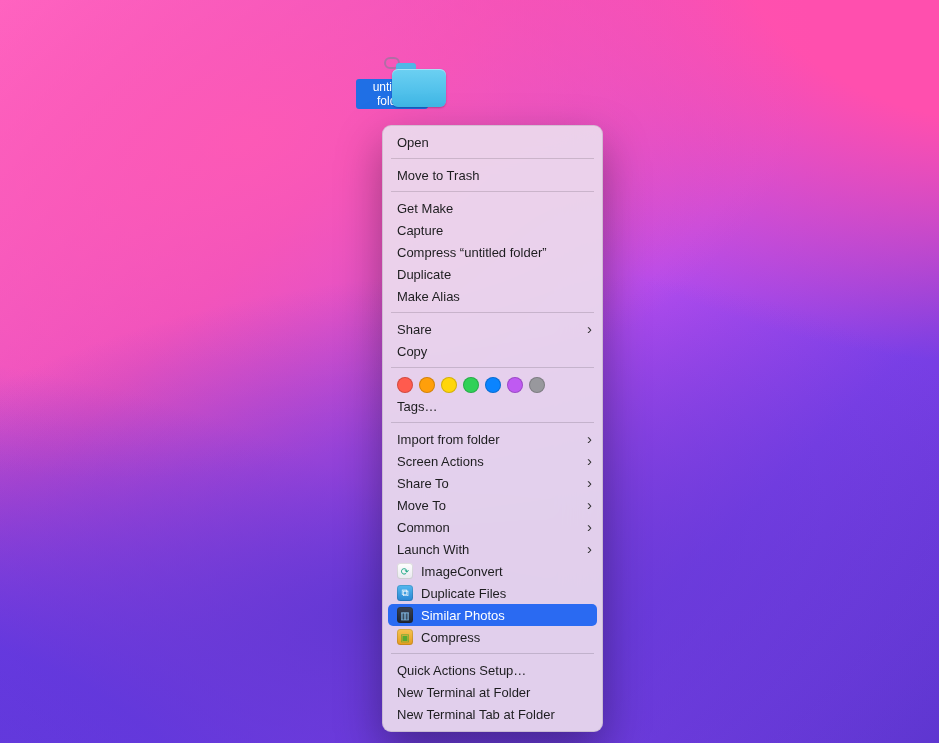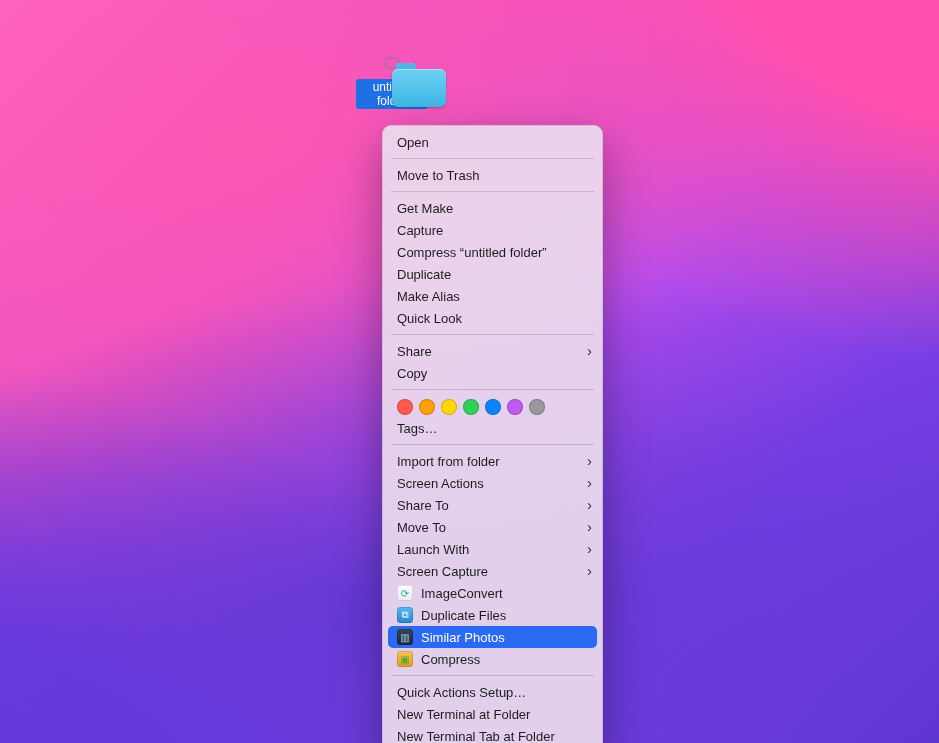--- a/index.html
+++ b/index.html
@@ -88,9 +88,6 @@
   <div class="mi">
       <span class="txt">Make Alias</span>
     </div>
-  <div class="mi">
-      <span class="txt">Quick Look</span>
-    </div>
   <div class="sep"></div>
   <div class="mi submenu">
       <span class="txt">Share</span>

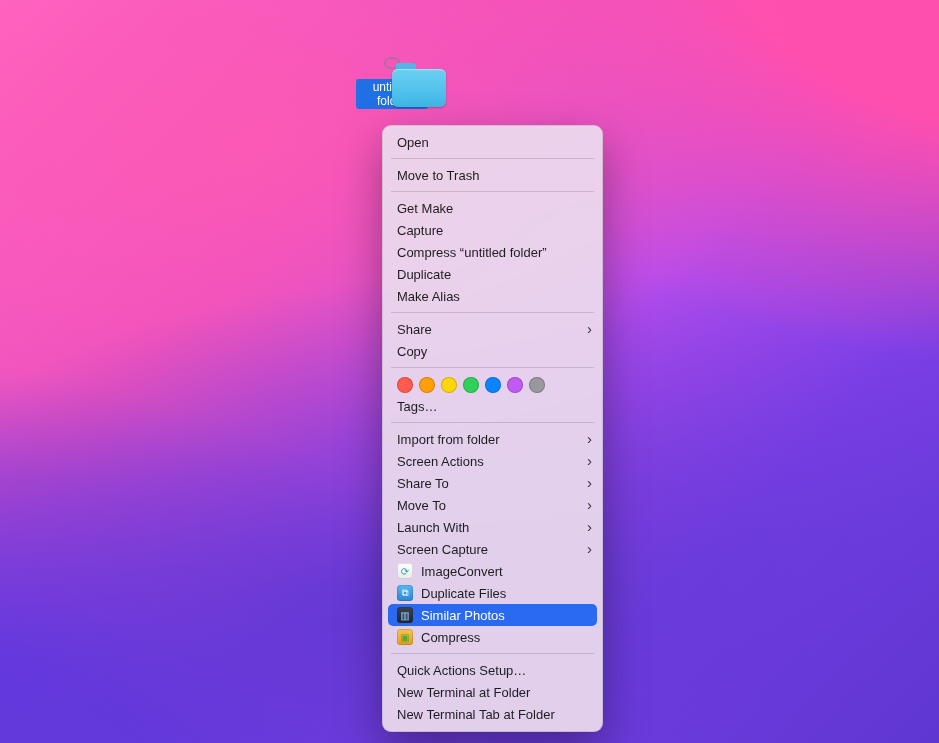--- a/index.html
+++ b/index.html
@@ -122,6 +122,9 @@
       <span class="txt">Move To</span>
     </div>
   <div class="mi submenu">
+      <span class="txt">Common</span>
+    </div>
+  <div class="mi submenu">
       <span class="txt">Launch With</span>
     </div>
   <div class="mi submenu">

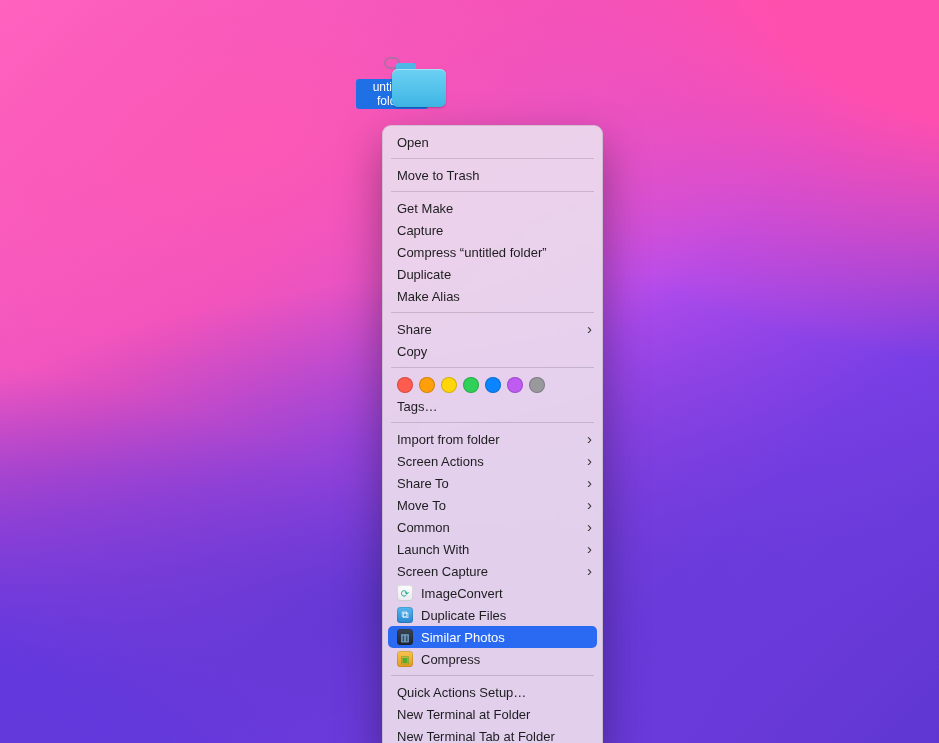--- a/index.html
+++ b/index.html
@@ -127,9 +127,6 @@
   <div class="mi submenu">
       <span class="txt">Launch With</span>
     </div>
-  <div class="mi submenu">
-      <span class="txt">Screen Capture</span>
-    </div>
   <div class="mi">
       <span class="app-ico ic-imgconv">⟳</span>
       <span class="txt">ImageConvert</span>

